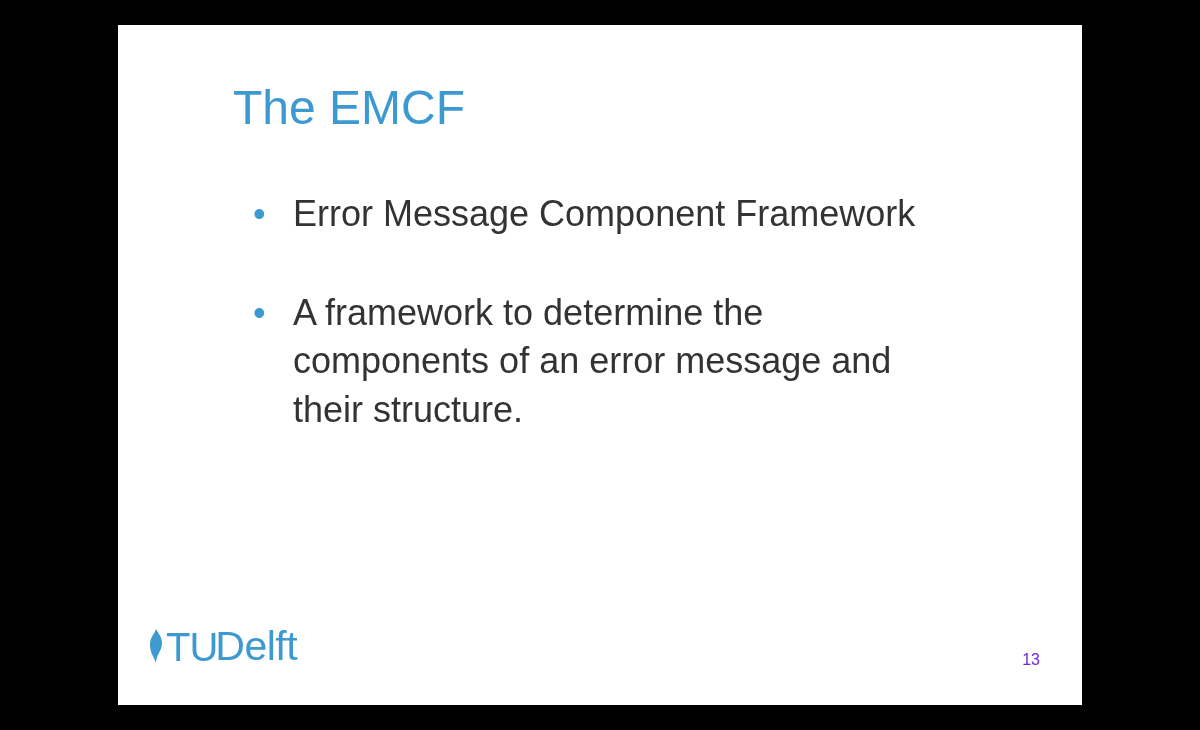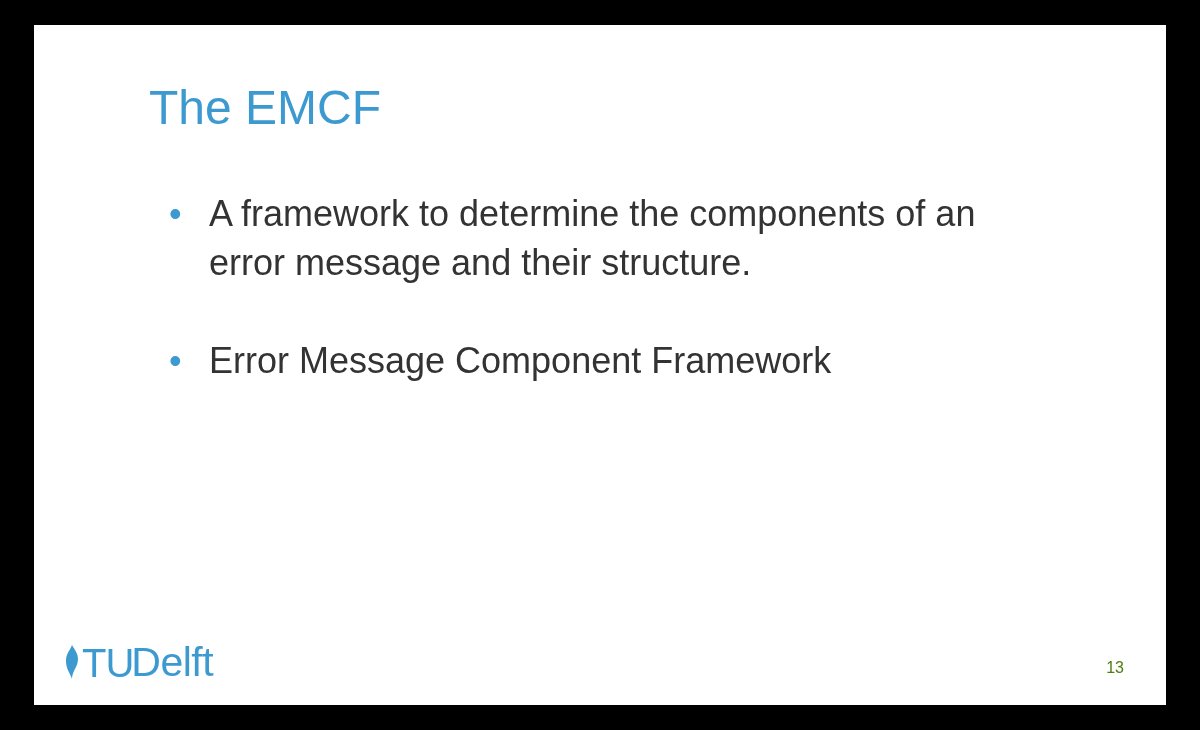--- a/index.html
+++ b/index.html
@@ -17,7 +17,7 @@
       font-family: Arial, Helvetica, sans-serif;
     }
     .slide {
-      width: 1132px;
+      width: 964px;
       height: 680px;
       background: #fff;
       position: relative;

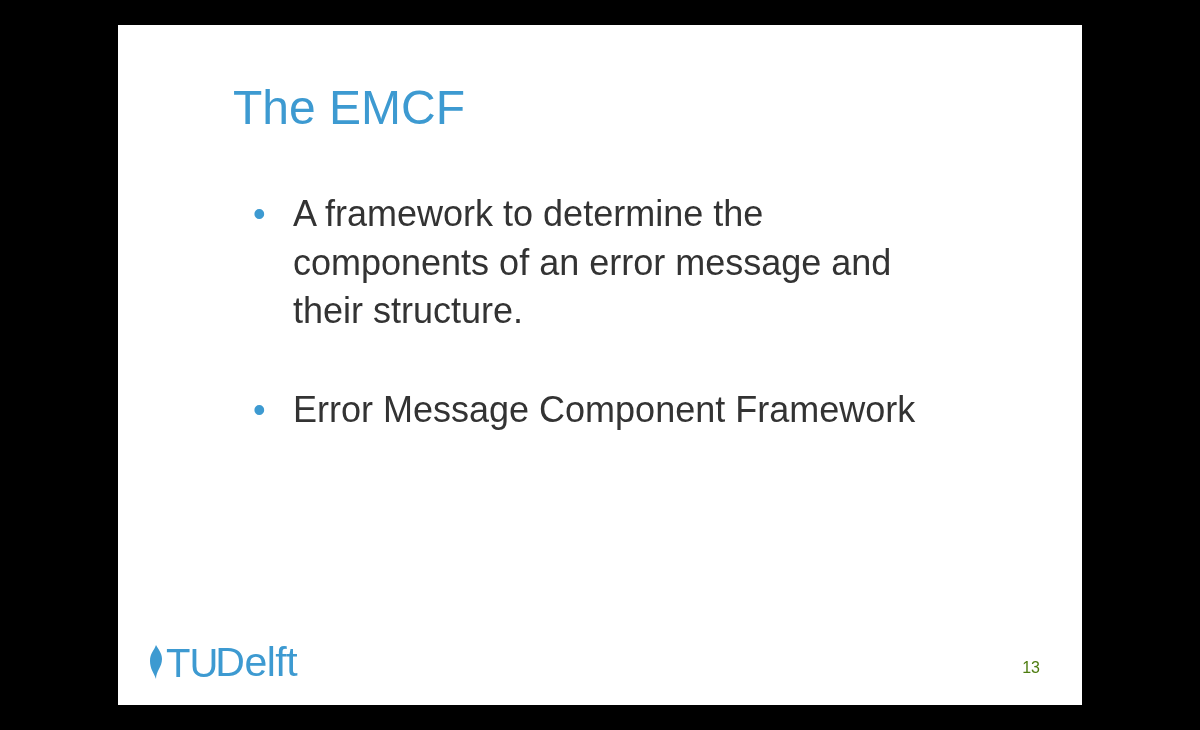--- a/index.html
+++ b/index.html
@@ -91,8 +91,8 @@
 <div class="slide">
   <h1 class="title">The EMCF</h1>
   <ul class="bullets">
+    <li>Error Message Component Framework</li>
     <li>A framework to determine the components of an error message and their structure.</li>
-    <li>Error Message Component Framework</li>
   </ul>
   <div class="logo">
     <svg class="logo-flame" viewBox="0 0 26 38">

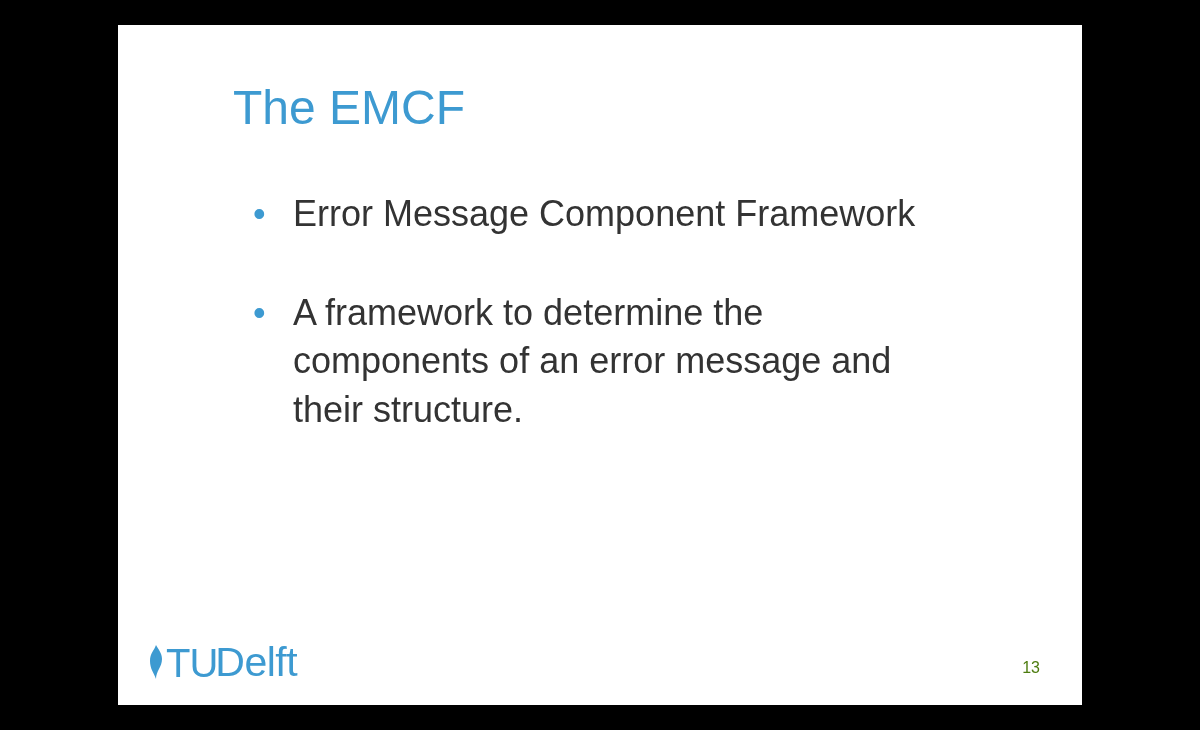--- a/index.html
+++ b/index.html
@@ -51,7 +51,7 @@
     }
     .logo {
       position: absolute;
-      bottom: 22px;
+      bottom: 38px;
       left: 25px;
       color: #3d9ad1;
       display: flex;

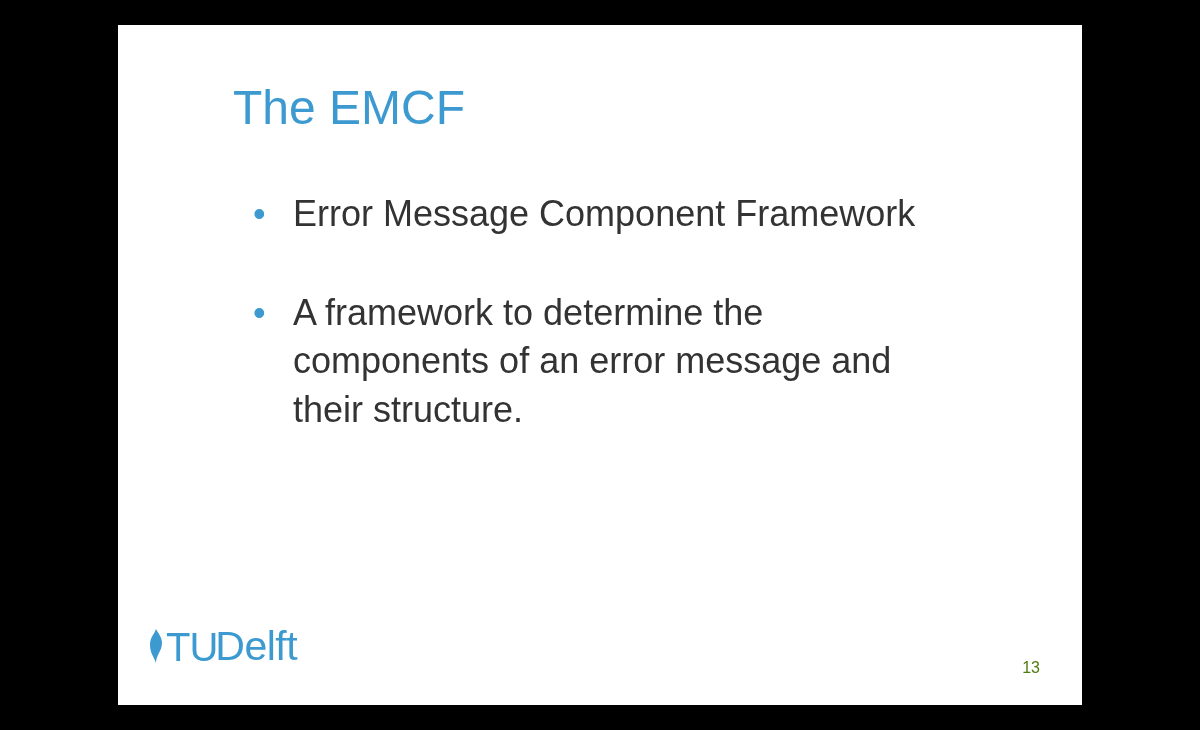--- a/index.html
+++ b/index.html
@@ -79,9 +79,9 @@
     }
     .pagenum {
       position: absolute;
-      bottom: 28px;
+      bottom: 36px;
       right: 42px;
-      color: #4d7c0f;
+      color: #6d28d9;
       font-size: 16px;
     }
   </style>

